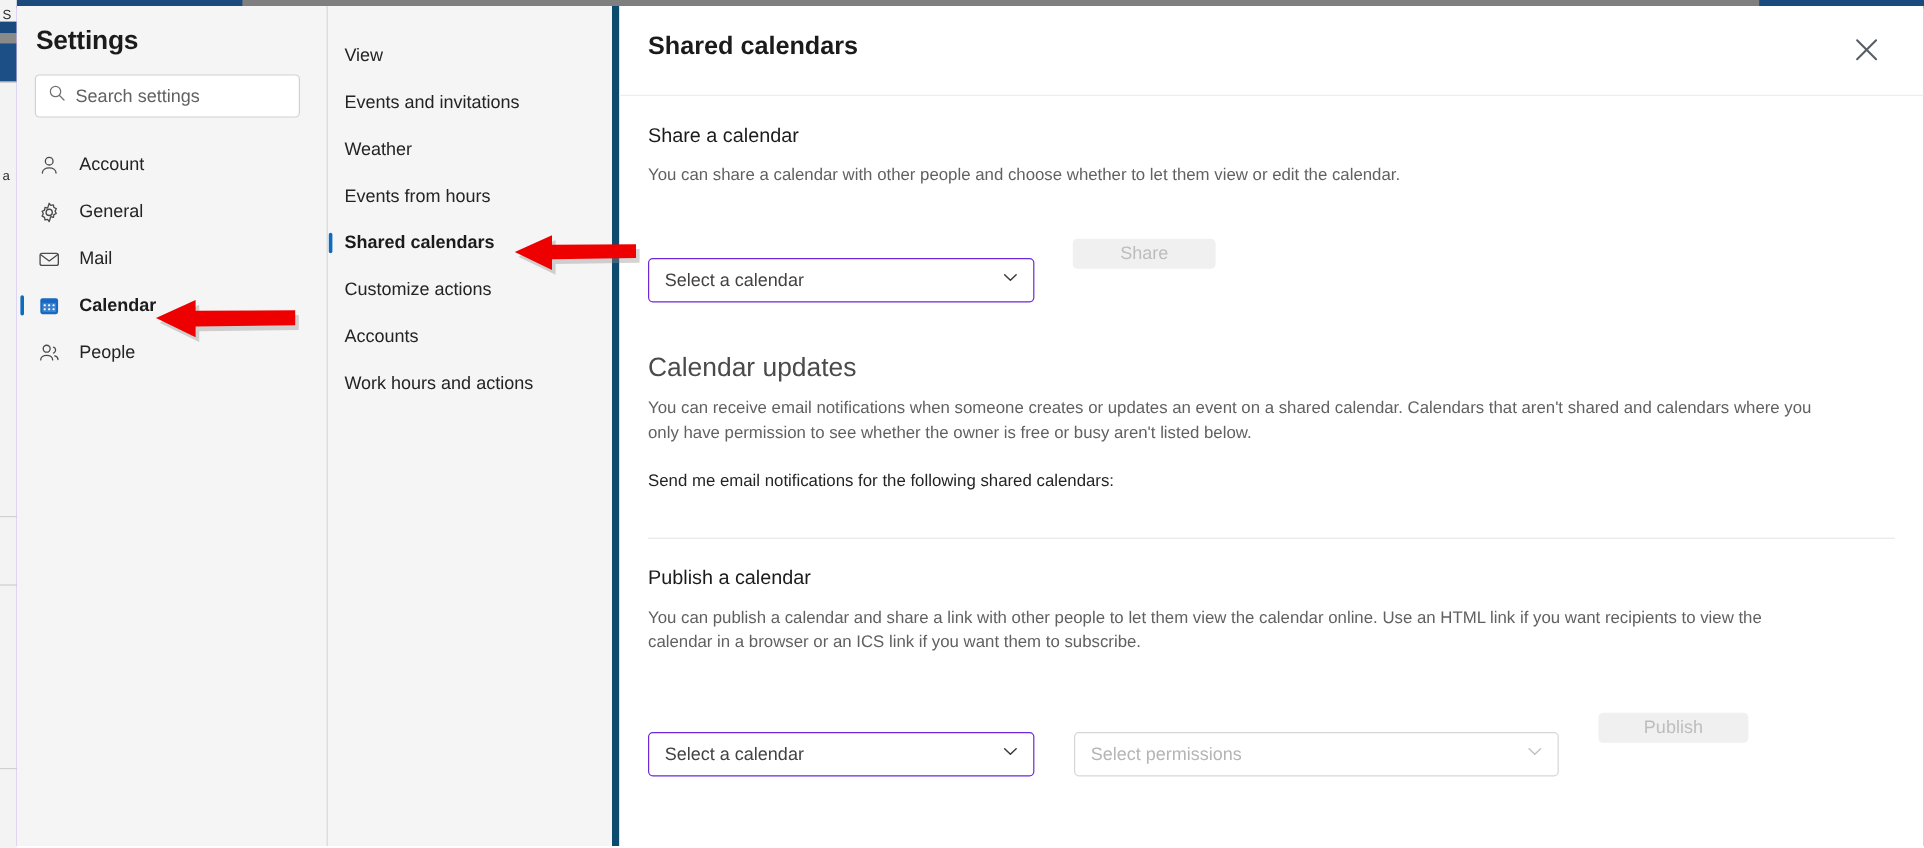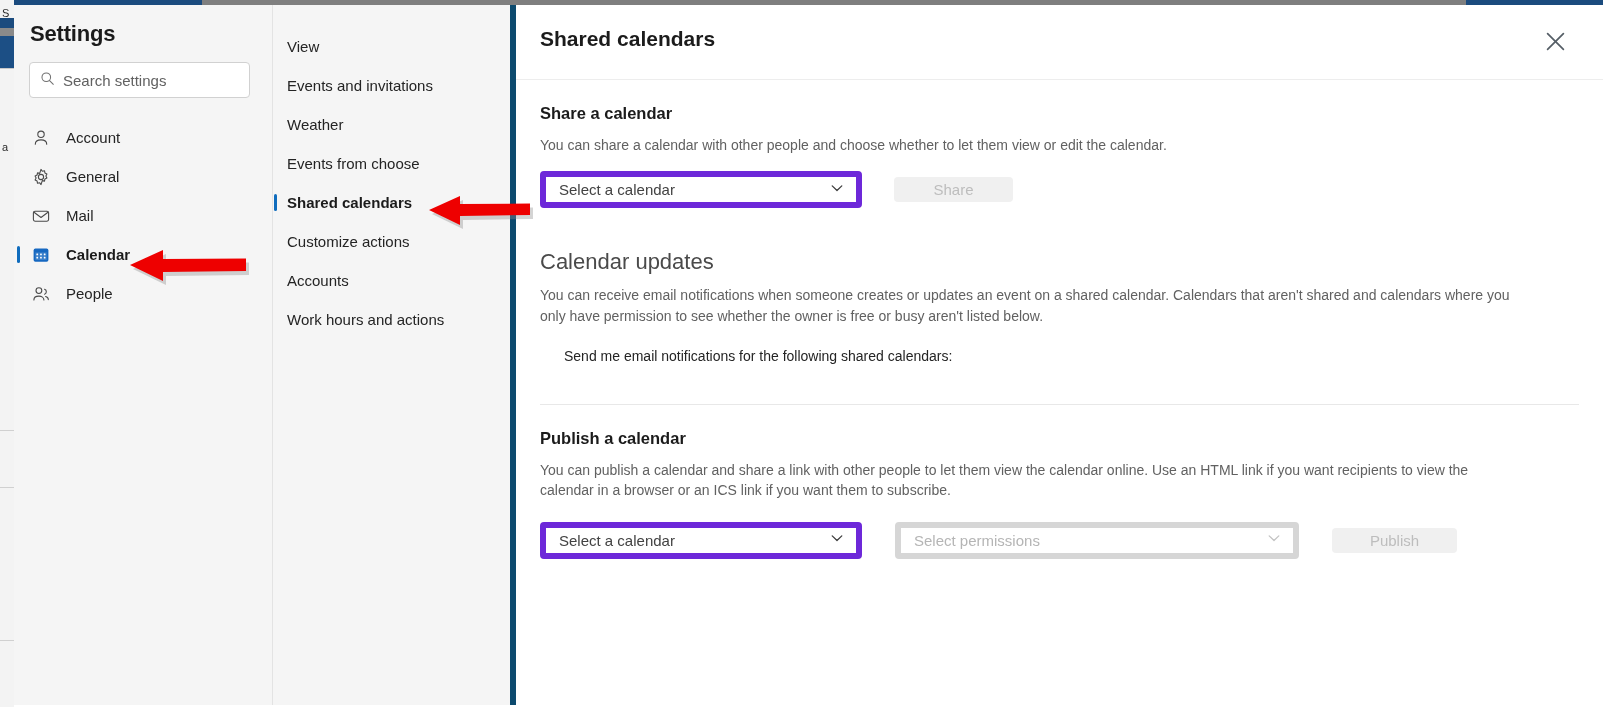--- a/index.html
+++ b/index.html
@@ -209,7 +209,7 @@
 
   .section-h2 {
     font-size: 16.5px;
-    font-weight: bold;
+    font-weight: normal;
     color: #1b1b1b;
     margin-top: 24px;
   }

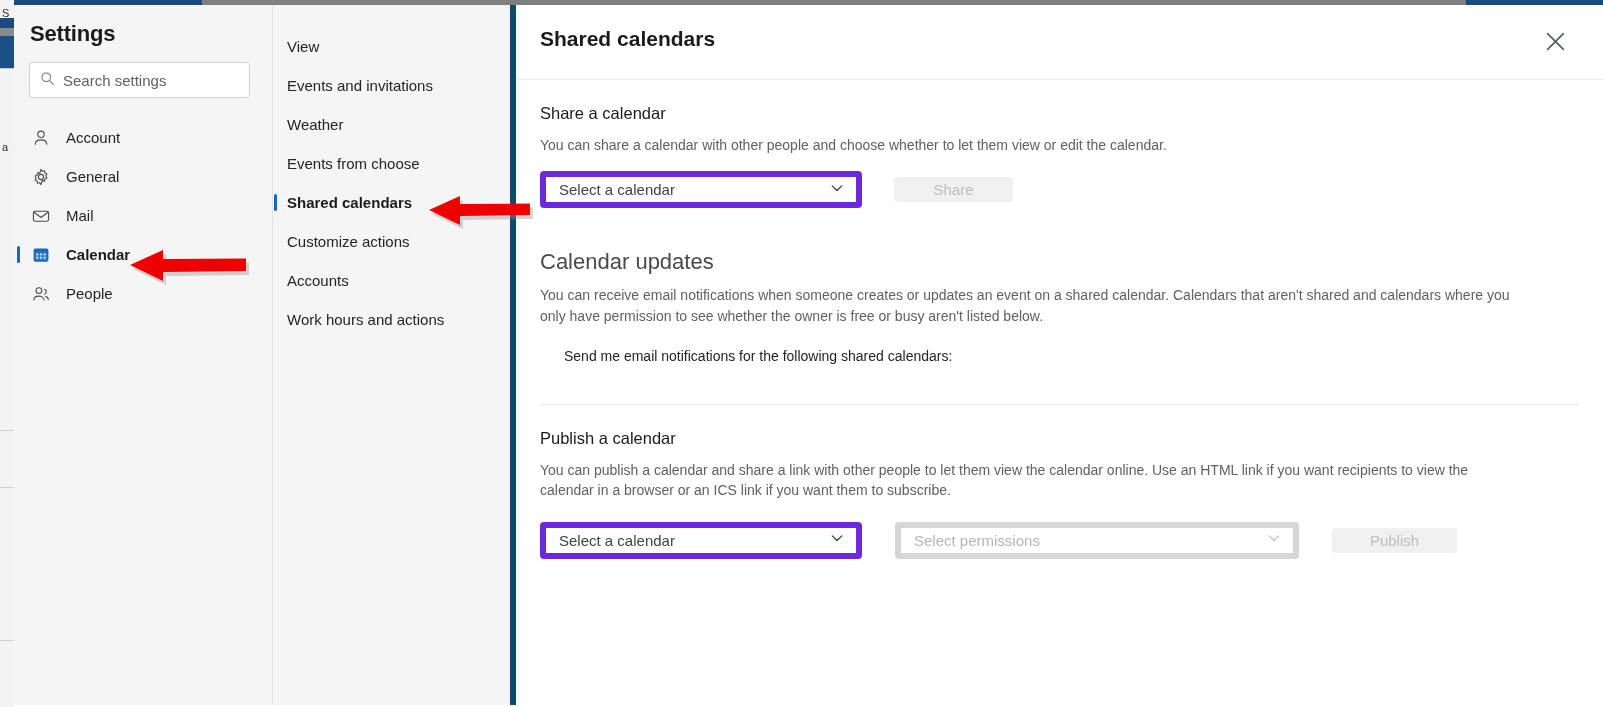--- a/index.html
+++ b/index.html
@@ -395,7 +395,7 @@
         <span class="subnav-label">Weather</span>
       </div>
       <div class="subnav-item">
-        <span class="subnav-label">Events from choose</span>
+        <span class="subnav-label">Events from hours</span>
       </div>
       <div class="subnav-item selected">
         <span class="subnav-label">Shared calendars</span>

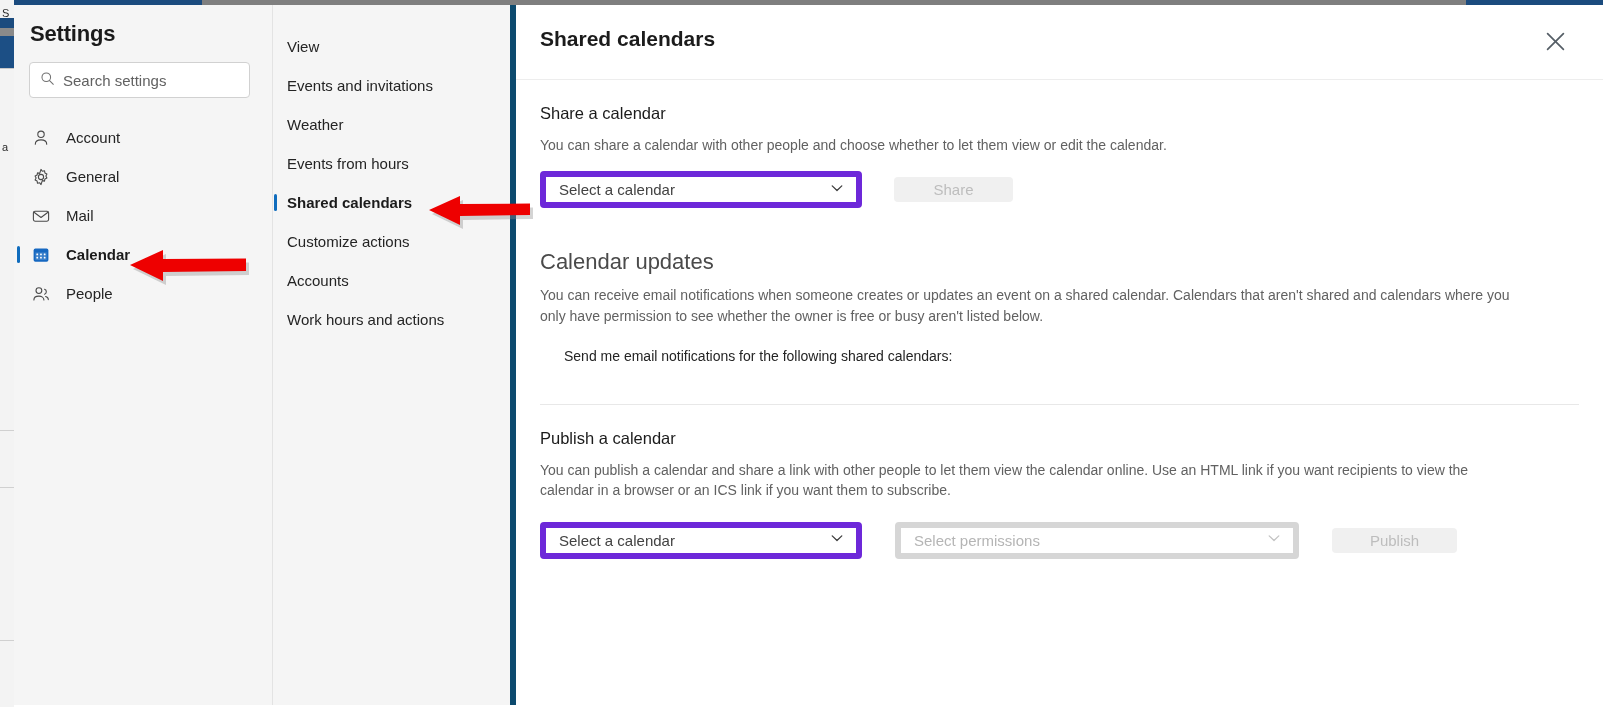--- a/index.html
+++ b/index.html
@@ -238,13 +238,14 @@
     width: 322px;
     height: 37px;
     background: #ffffff;
-    border: 6px solid #6d28d9;
+    border: 1px solid #6d28d9;
     border-radius: 4px;
     display: flex;
     align-items: center;
     justify-content: space-between;
     padding: 0 11px 0 13px;
     cursor: pointer;
+    margin-top: 44px;
   }
   .combobox .cb-text {
     font-size: 15px;

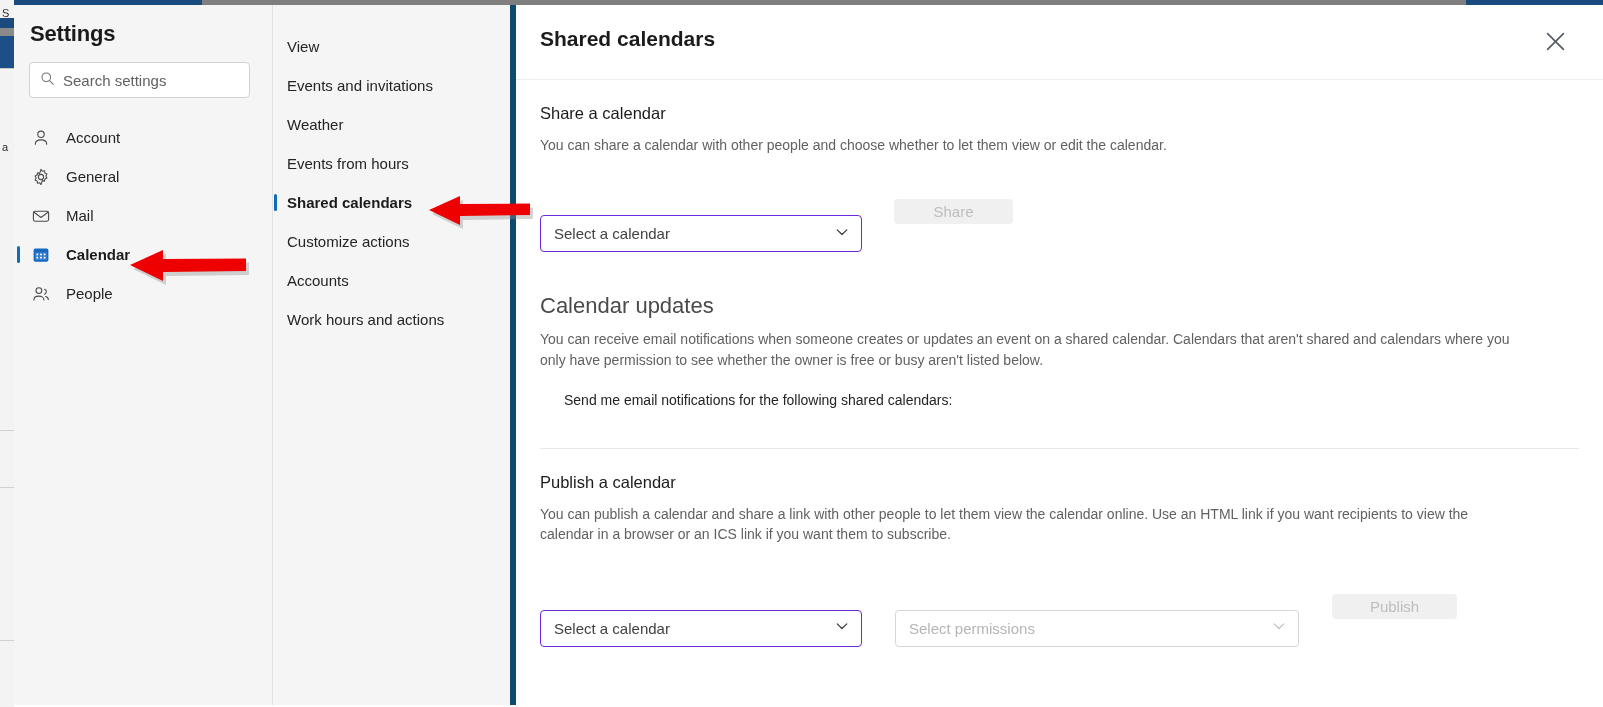--- a/index.html
+++ b/index.html
@@ -225,7 +225,7 @@
     margin-top: 12px;
     max-width: 985px;
   }
-  .body-text.dark { color: #242424; margin-left: 24px; }
+  .body-text.dark { color: #242424; }
 
   .row {
     display: flex;

